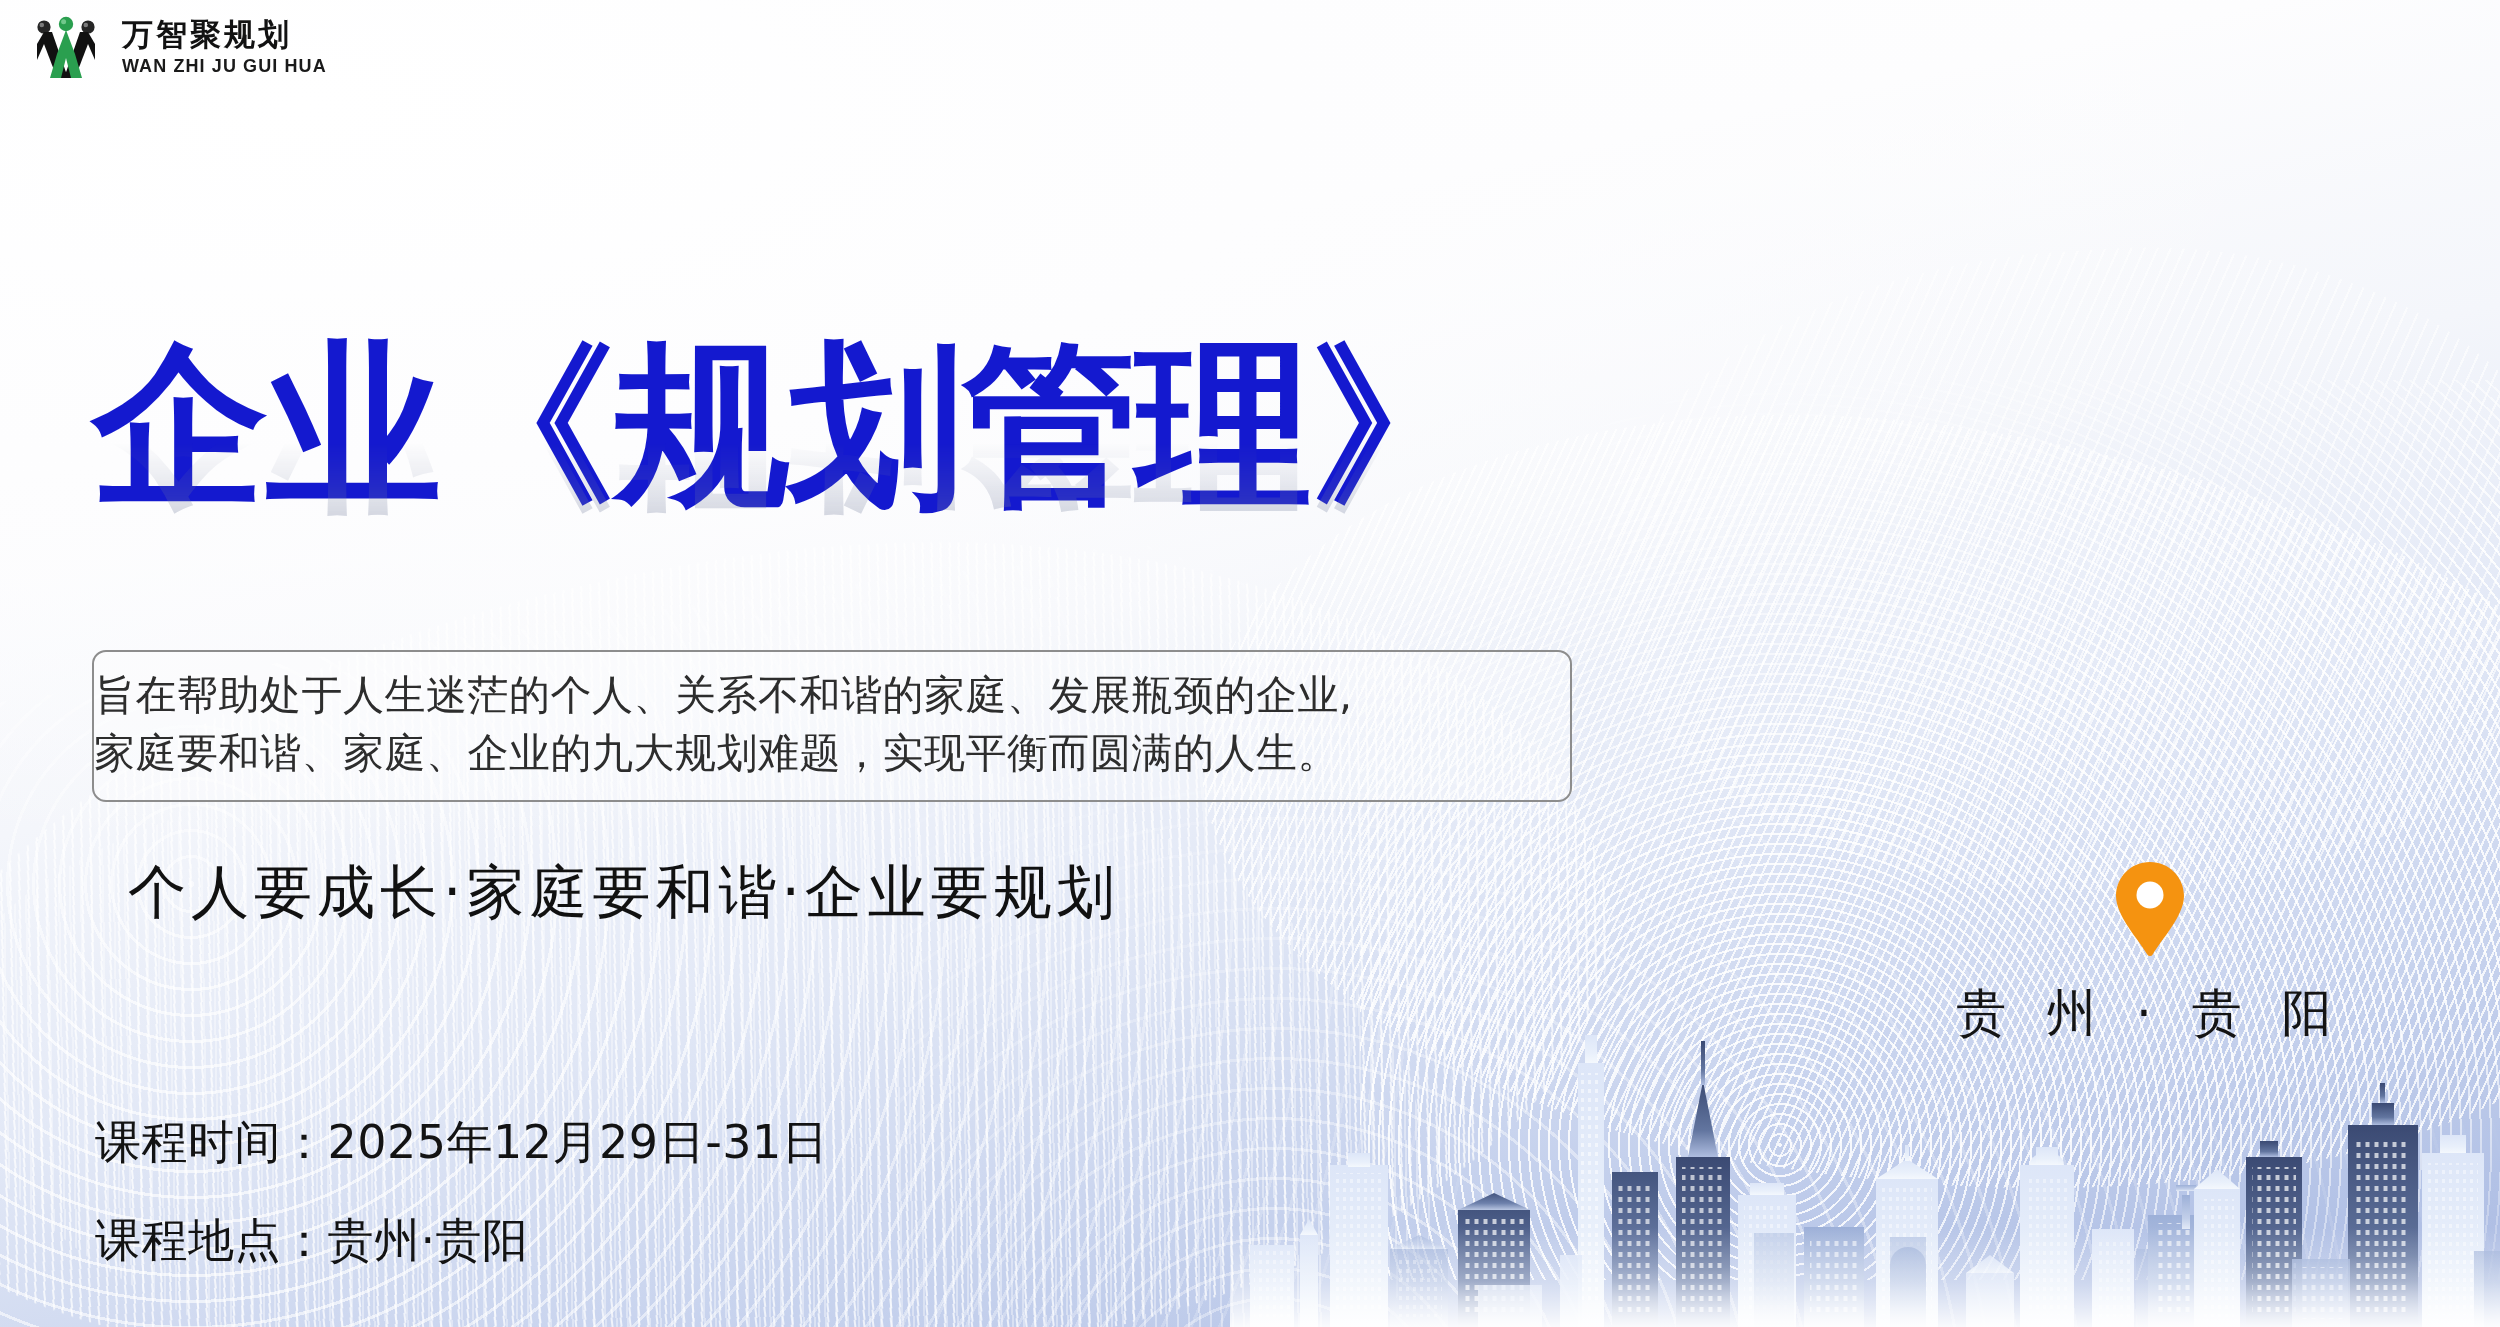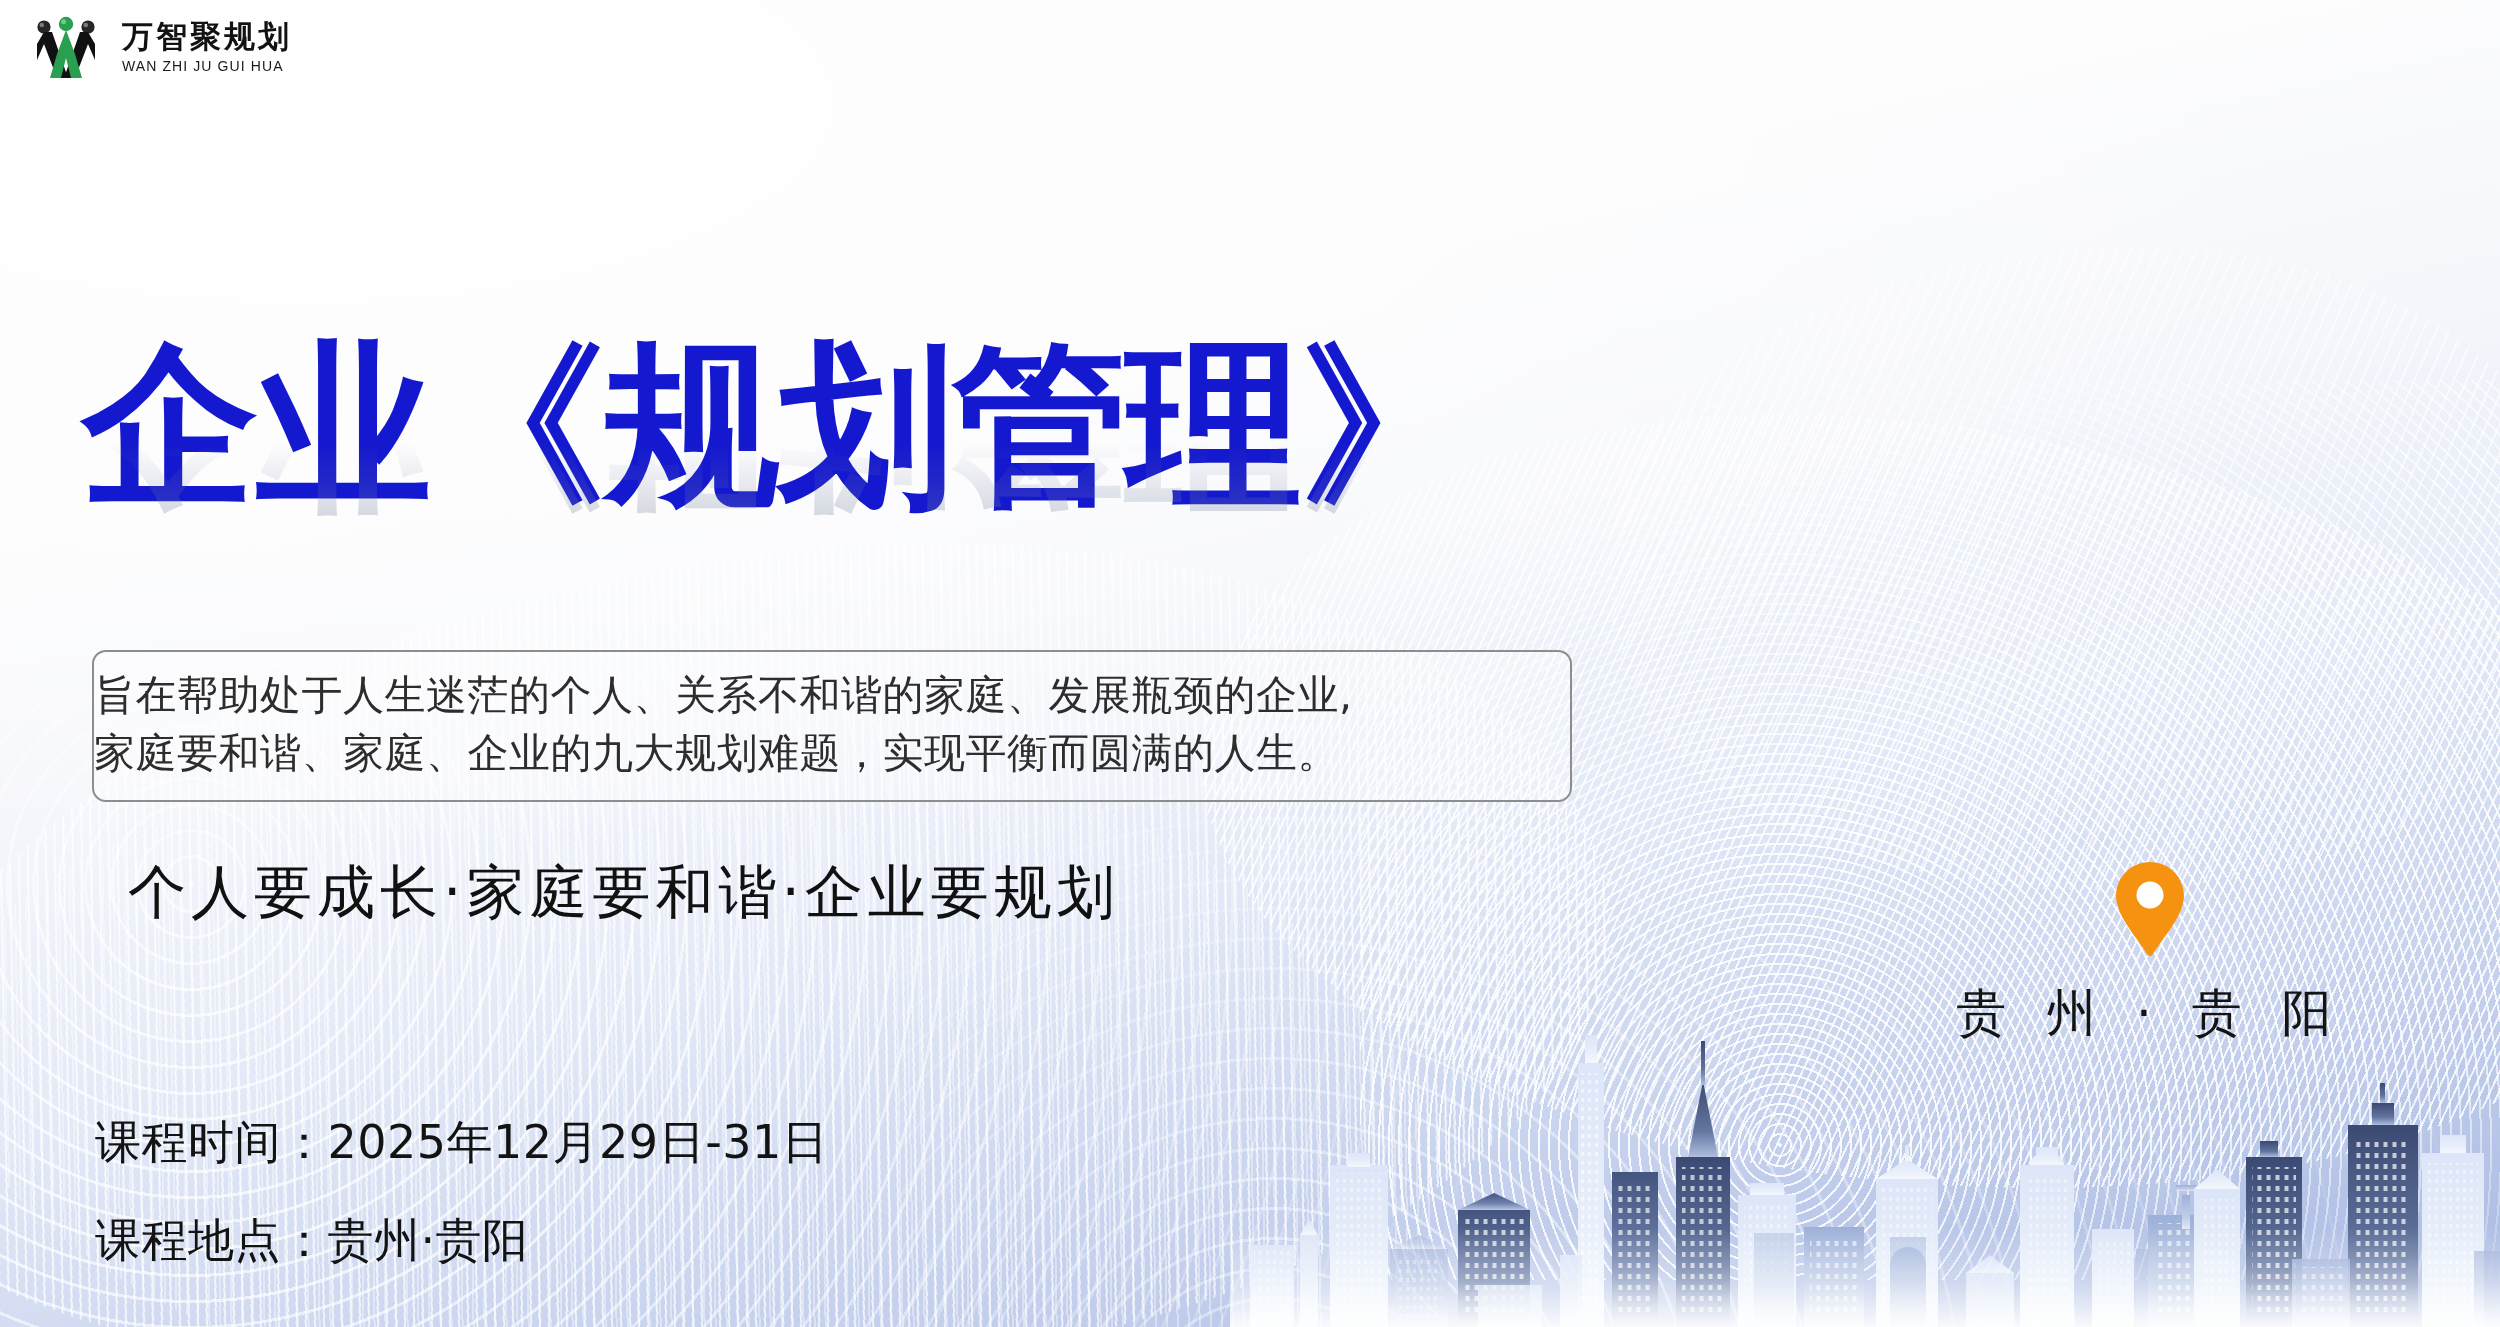--- a/index.html
+++ b/index.html
@@ -105,7 +105,7 @@
   }
   #logo .en{
     font-family:"Liberation Sans",sans-serif;
-    font-size:14px;letter-spacing:1.1px;color:#1a1a1a;margin-top:7px;font-weight:400;
+    font-size:18px;letter-spacing:1.1px;color:#1a1a1a;margin-top:7px;font-weight:700;
   }
 
   

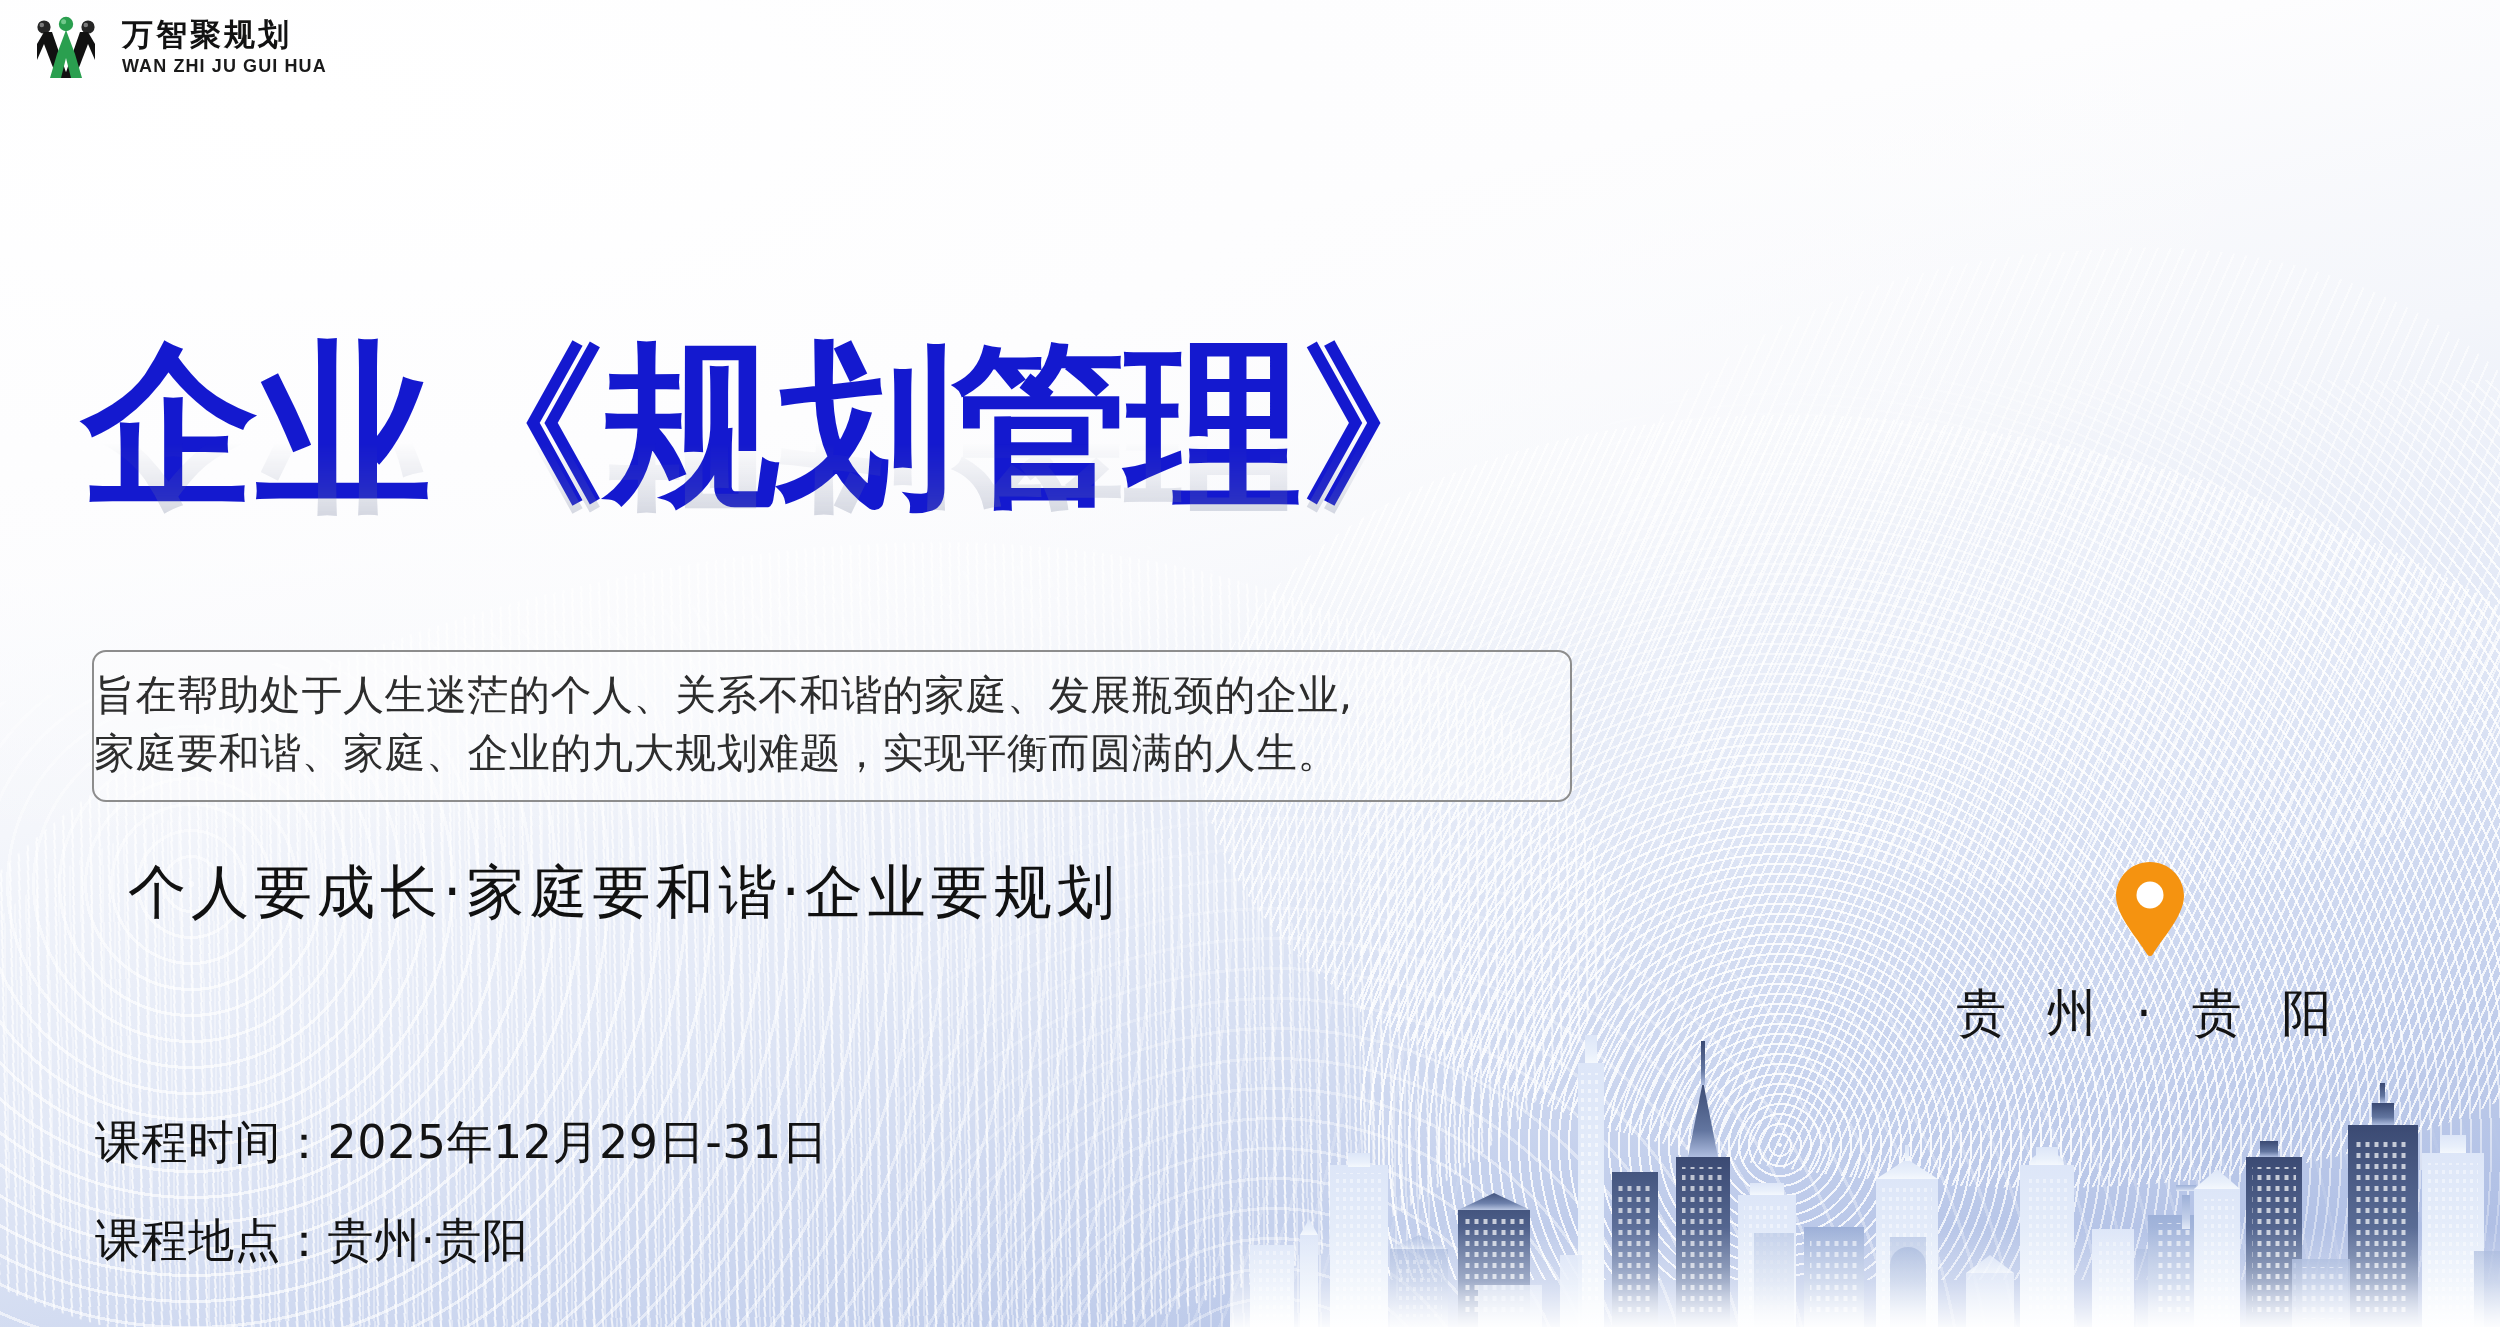--- a/index.html
+++ b/index.html
@@ -109,7 +109,7 @@
   }
 
   
-  #title-block{position:absolute;left:82px;top:338px;}
+  #title-block{position:absolute;left:92px;top:338px;}
   #main-title{
     font-family:"DejaVu Sans","Liberation Sans",sans-serif;
     font-size:176px;line-height:1;font-weight:bold;

